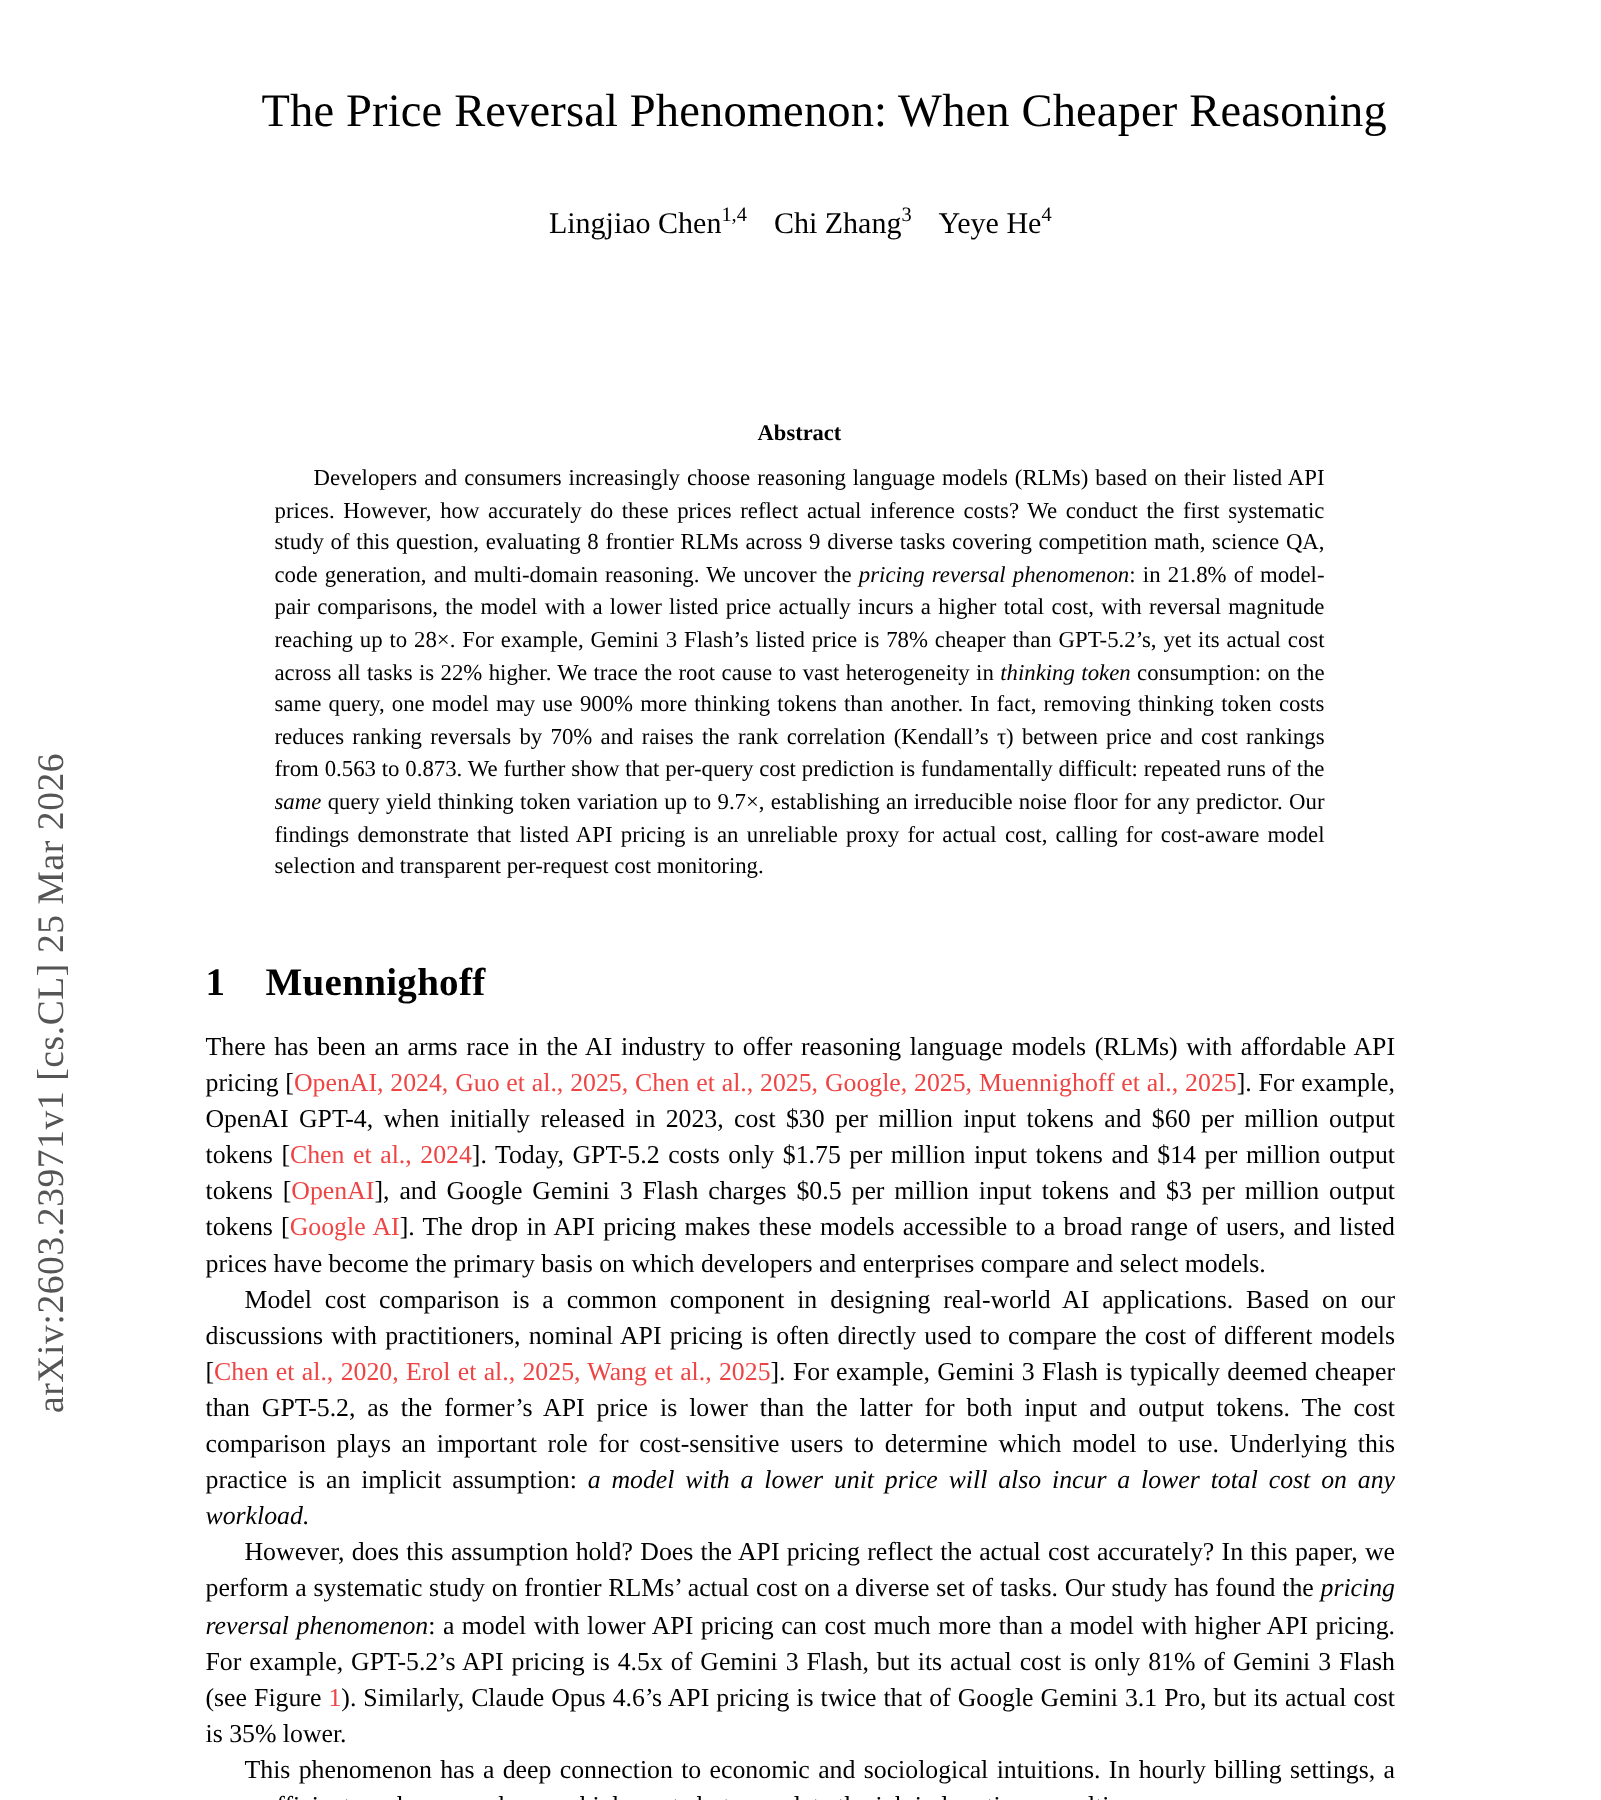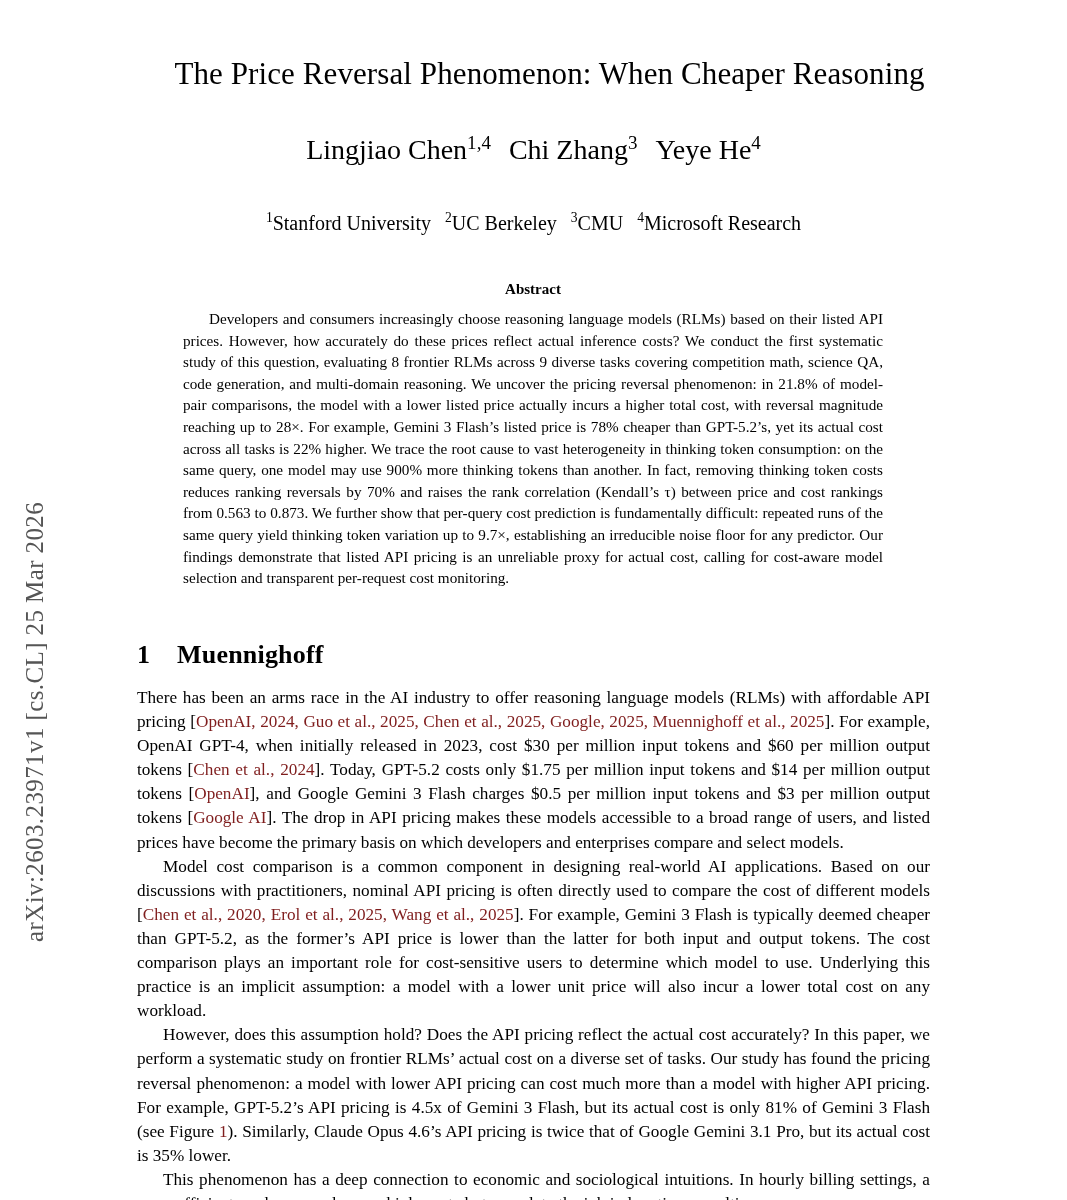--- a/index.html
+++ b/index.html
@@ -69,7 +69,7 @@
     top: 137px;
     width: 793px;
     text-align: center;
-    font-size: 28px;
+    font-size: 20px;
     line-height: 25px;
   }
   .authors .line { white-space: nowrap; }

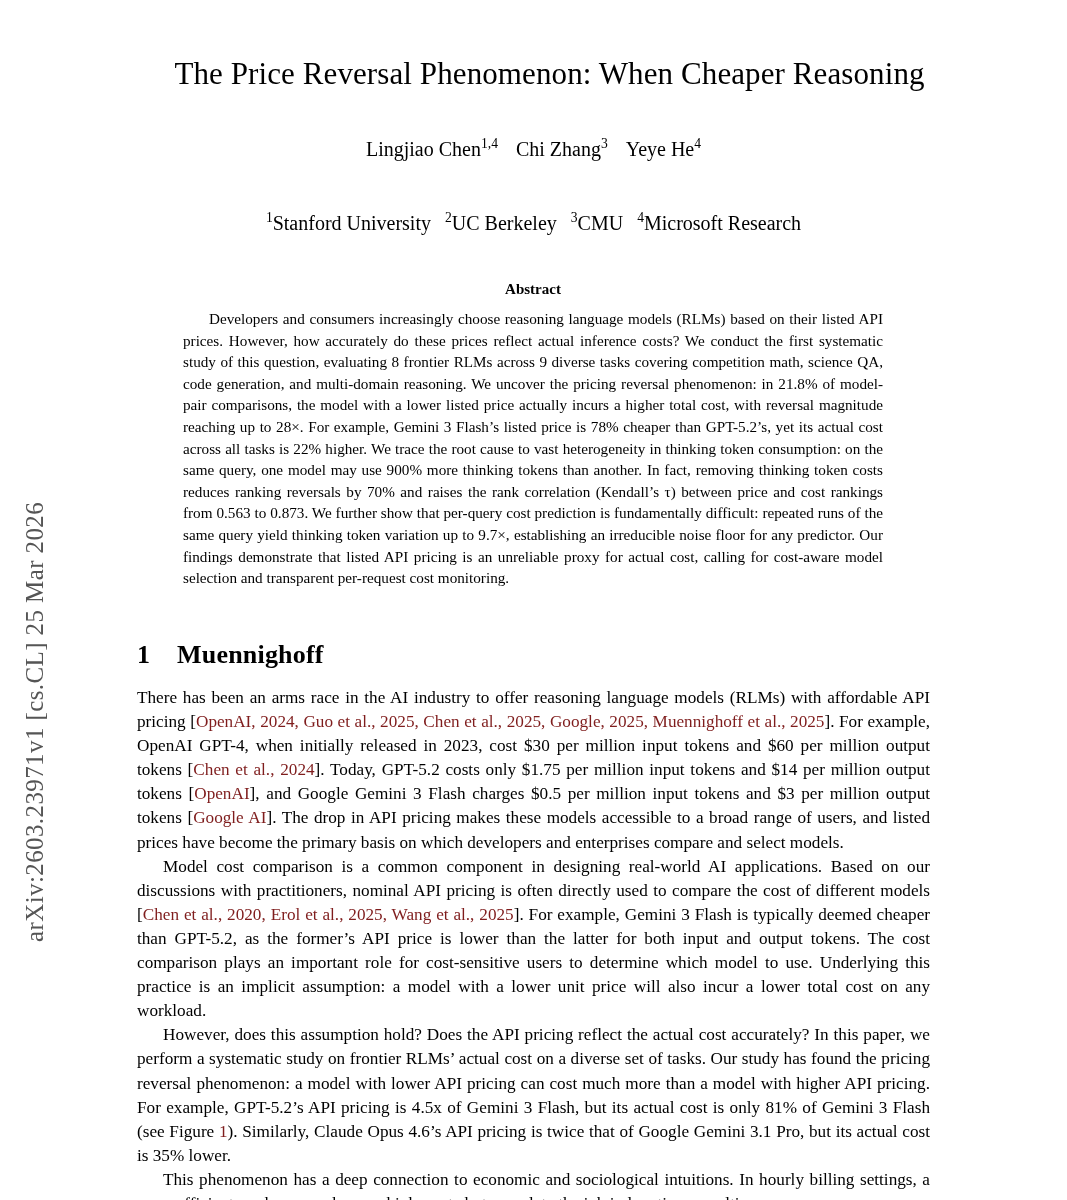--- a/index.html
+++ b/index.html
@@ -162,7 +162,6 @@
     <div class="line" id="authors-line-1"><span>Lingjiao Chen<sup>1,4</sup></span><span class="sep"></span><span>Chi Zhang<sup>3</sup></span><span class="sep"></span><span>Yeye He<sup>4</sup></span></div>
   </div>
 
-  <div class="affiliations" id="affiliations"><span><sup>1</sup>Stanford University</span><span class="sep"></span><span><sup>2</sup>UC Berkeley</span><span class="sep"></span><span><sup>3</sup>CMU</span><span class="sep"></span><span><sup>4</sup>Microsoft Research</span></div>
 
   <div class="abstract-heading">Abstract</div>
   <div class="abstract-body" id="abstract-body"><span>Developers and consumers increasingly choose reasoning language models (RLMs) based on their listed API prices. However, how accurately do these prices reflect actual inference costs? We conduct the first systematic study of this question, evaluating 8 frontier RLMs across 9 diverse tasks covering competition math, science QA, code generation, and multi-domain reasoning. We uncover the </span><span class="it">pricing reversal phenomenon</span><span>: in 21.8% of model-pair comparisons, the model with a lower listed price actually incurs a higher total cost, with reversal magnitude reaching up to 28×. For example, Gemini 3 Flash’s listed price is 78% cheaper than GPT-5.2’s, yet its actual cost across all tasks is 22% higher. We trace the root cause to vast heterogeneity in </span><span class="it">thinking token</span><span> consumption: on the same query, one model may use 900% more thinking tokens than another. In fact, removing thinking token costs reduces ranking reversals by 70% and raises the rank correlation (Kendall’s τ) between price and cost rankings from 0.563 to 0.873. We further show that per-query cost prediction is fundamentally difficult: repeated runs of the </span><span class="it">same</span><span> query yield thinking token variation up to 9.7×, establishing an irreducible noise floor for any predictor. Our findings demonstrate that listed API pricing is an unreliable proxy for actual cost, calling for cost-aware model selection and transparent per-request cost monitoring.</span></div>

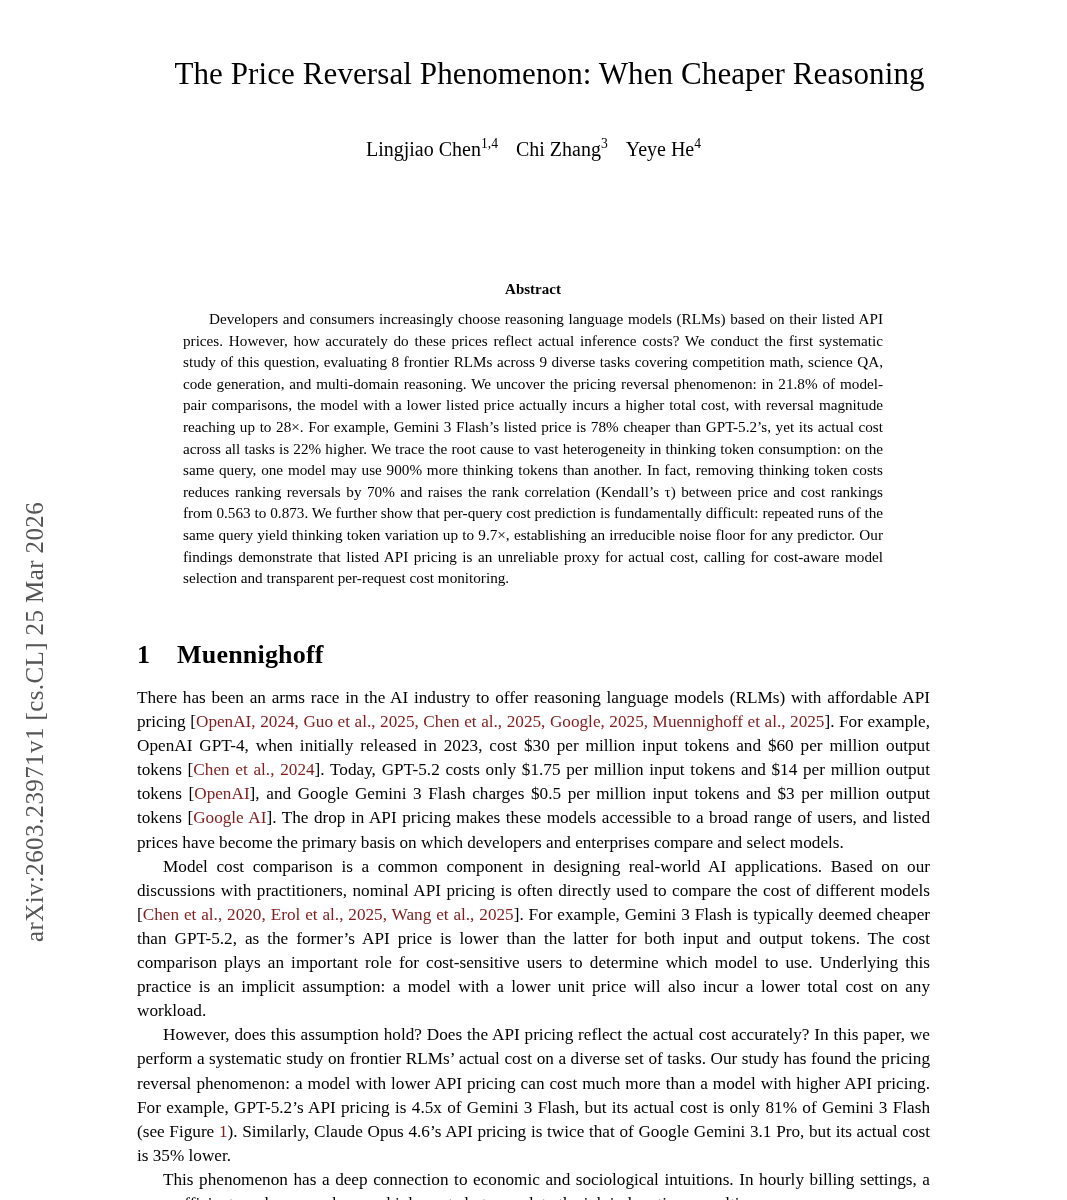--- a/index.html
+++ b/index.html
@@ -142,7 +142,7 @@
   .body-text p.noindent { text-indent: 0; }
 
   .cite { color: #7f1d1d; }
-  .it { }
+  .it { font-style: italic; }
 </style>
 </head>
 <body>

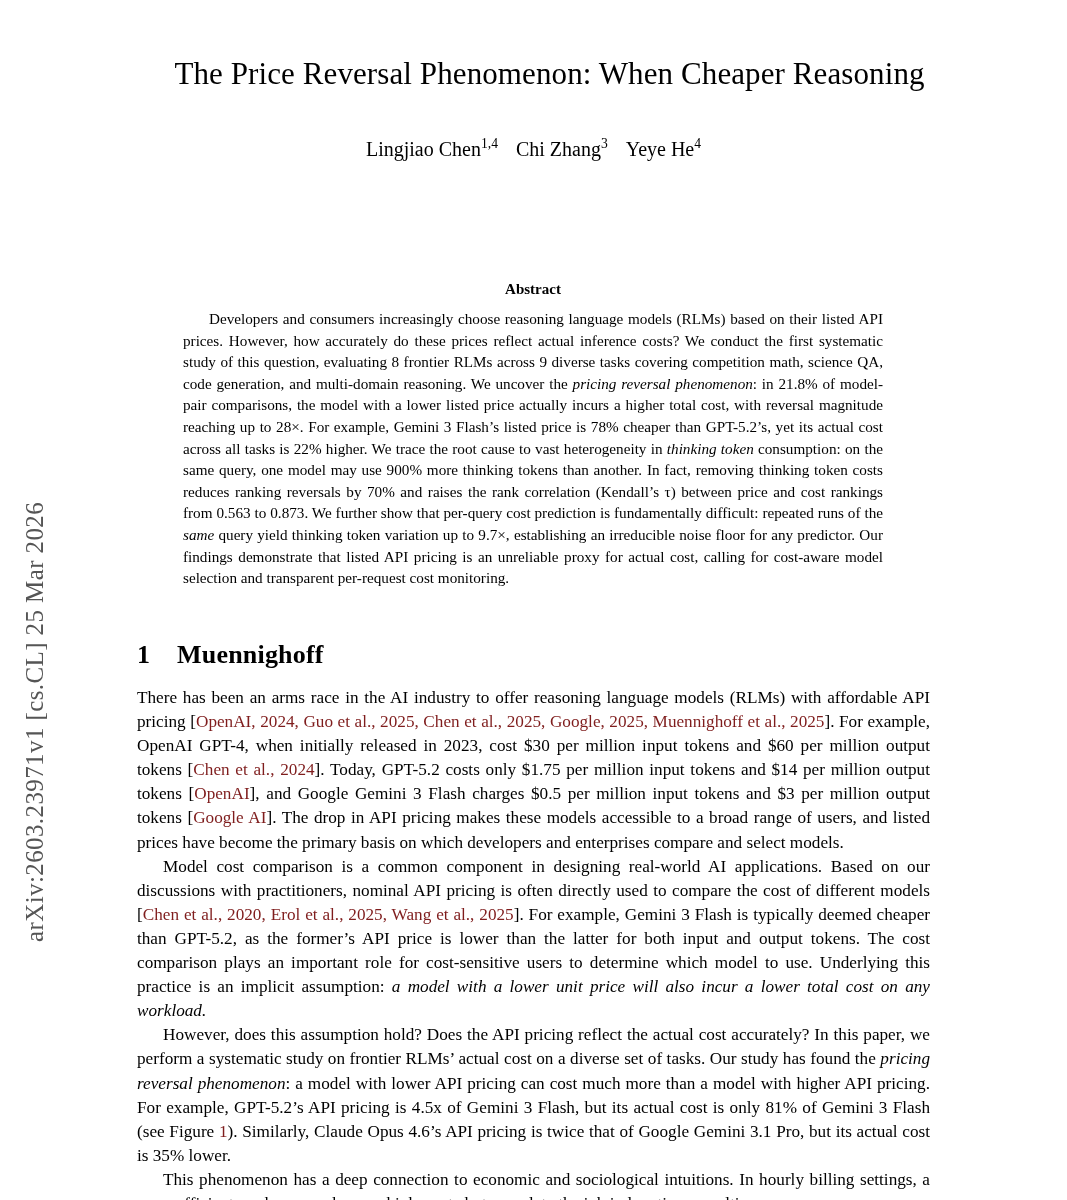--- a/index.html
+++ b/index.html
@@ -141,7 +141,7 @@
   }
   .body-text p.noindent { text-indent: 0; }
 
-  .cite { color: #7f1d1d; }
+  .cite { color: #ef4444; }
   .it { font-style: italic; }
 </style>
 </head>

